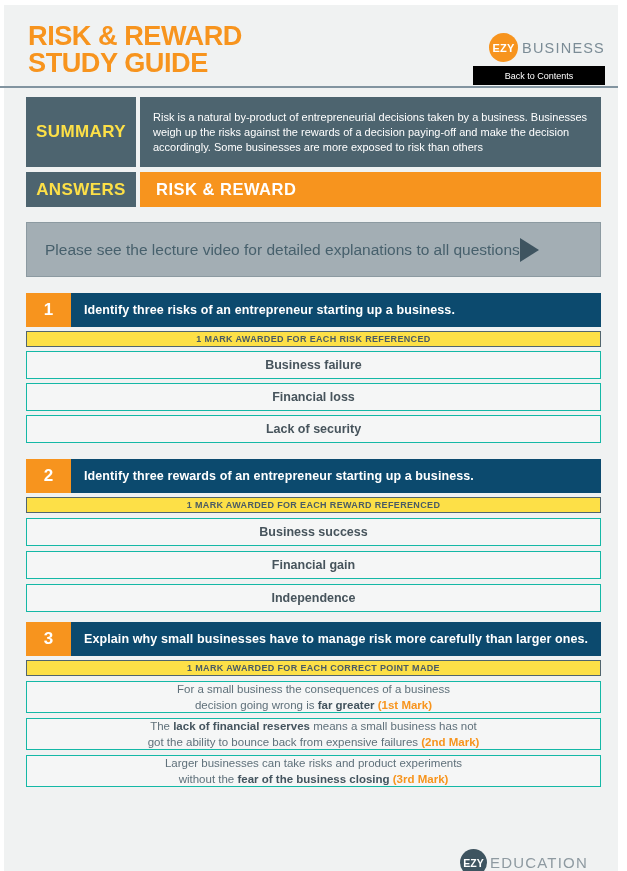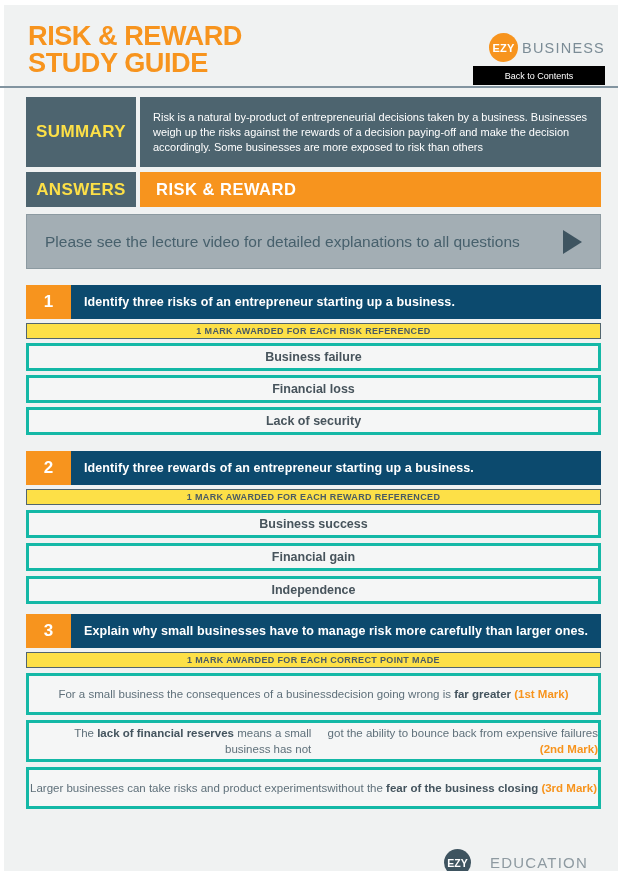--- a/index.html
+++ b/index.html
@@ -61,8 +61,8 @@
     display:flex;align-items:center;padding-left:16px;
   }
   .video-bar{
-    margin-top:7px;height:53px;background:#a3aeb4;border:1px solid #8c9aa1;
-    display:flex;align-items:center;justify-content:space-between;
+    margin-top:15px;height:53px;background:#a3aeb4;border:1px solid #8c9aa1;
+    display:flex;align-items:center;
     padding:0 18px;box-sizing:content-box;
   }
   .video-text{font-size:15.5px;color:#47606c;}

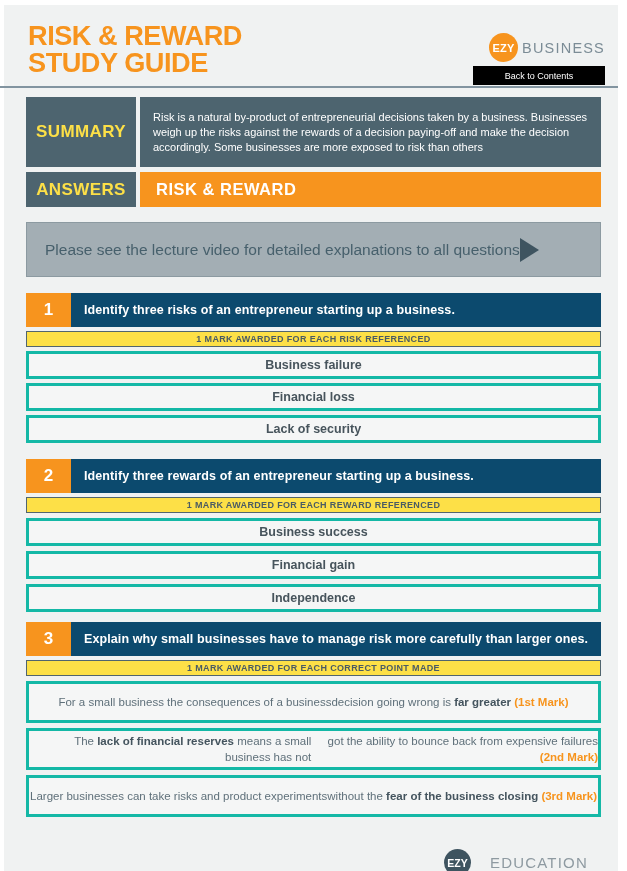--- a/index.html
+++ b/index.html
@@ -92,7 +92,7 @@
     font-weight:bold;font-size:9px;color:#4a5b64;letter-spacing:.35px;
   }
   .ans-box{
-    margin-top:4px;background:#f5f6f6;border:3px solid #14b8a6;
+    margin-top:4px;background:#f5f6f6;border:1px solid #14b8a6;
     box-sizing:border-box;height:28px;
     display:flex;align-items:center;justify-content:center;
     font-weight:bold;font-size:12.5px;color:#47545c;

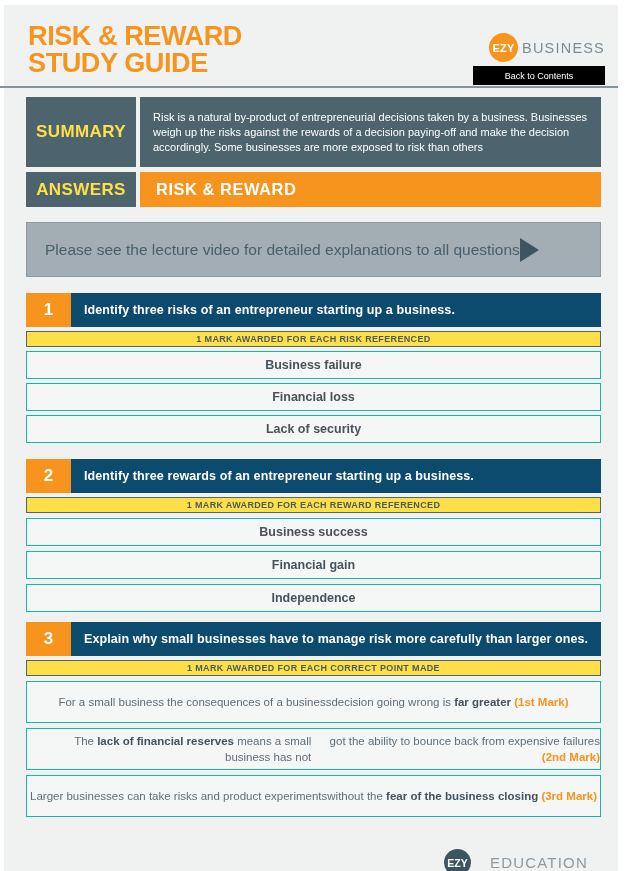--- a/index.html
+++ b/index.html
@@ -99,9 +99,9 @@
   }
   .q-section.second .ans-box{margin-top:5px;}
   .ans-box.rich{
-    height:42px;margin-top:5px;flex-direction:row;
+    height:32px;margin-top:5px;flex-direction:column;
     font-weight:normal;font-size:11.5px;line-height:16px;color:#5f707a;
-    text-align:right;
+    text-align:center;
   }
   .ans-box.rich b{color:#44545e;}
   .ans-box.rich .mark-note{font-weight:bold;color:#f7941d;}

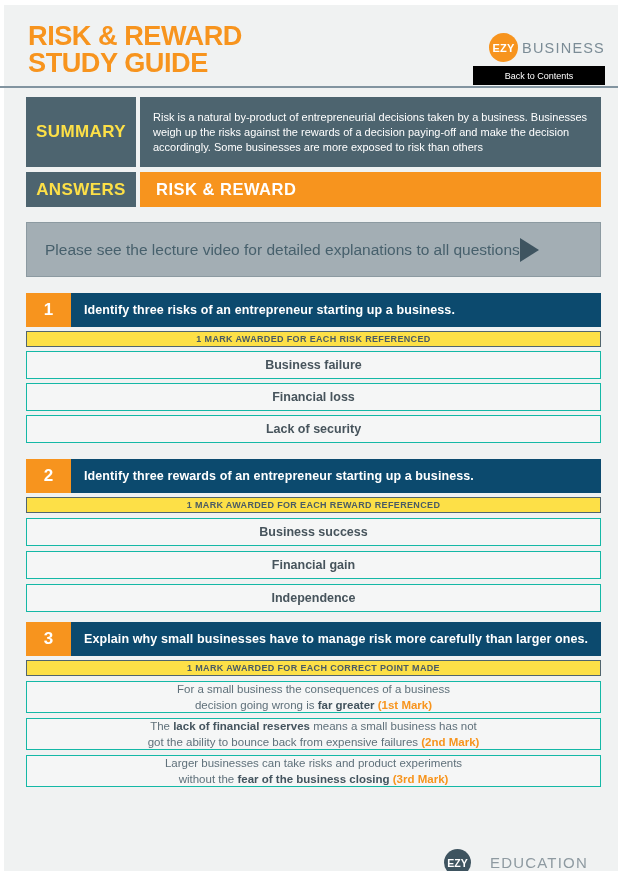--- a/index.html
+++ b/index.html
@@ -116,7 +116,7 @@
     display:flex;align-items:center;justify-content:center;
   }
   .footer-suffix{
-    margin-left:19px;font-size:15px;color:#8e9aa1;letter-spacing:1.2px;
+    margin-left:3px;font-size:15px;color:#8e9aa1;letter-spacing:1.2px;
   }
 </style>
 </head>

